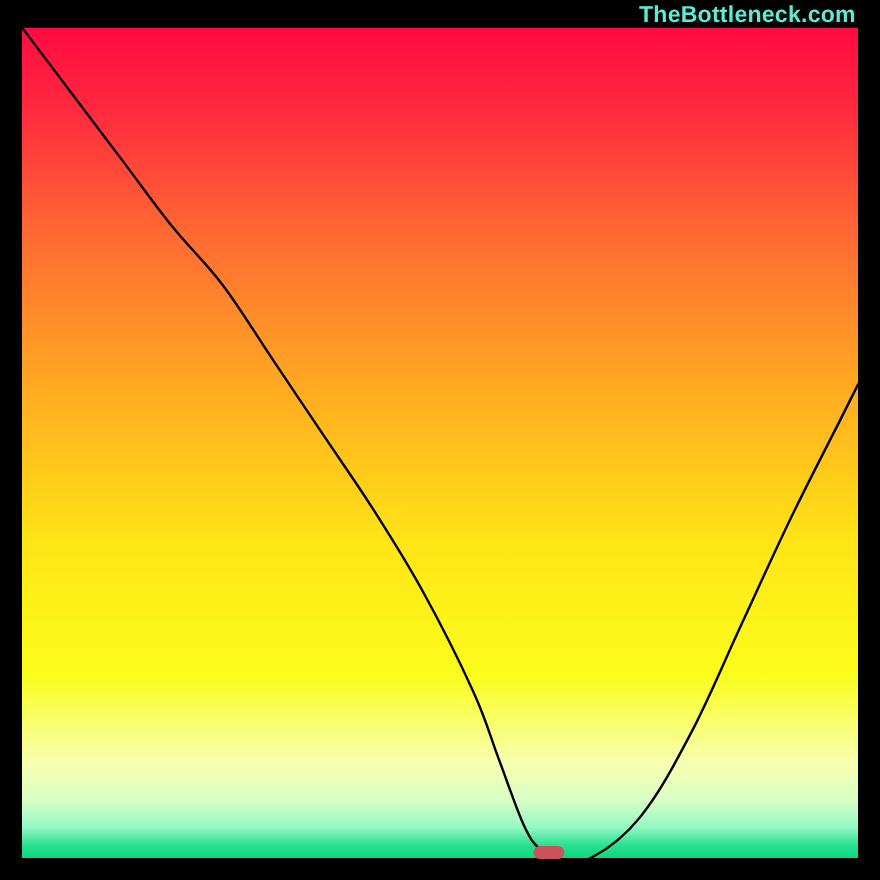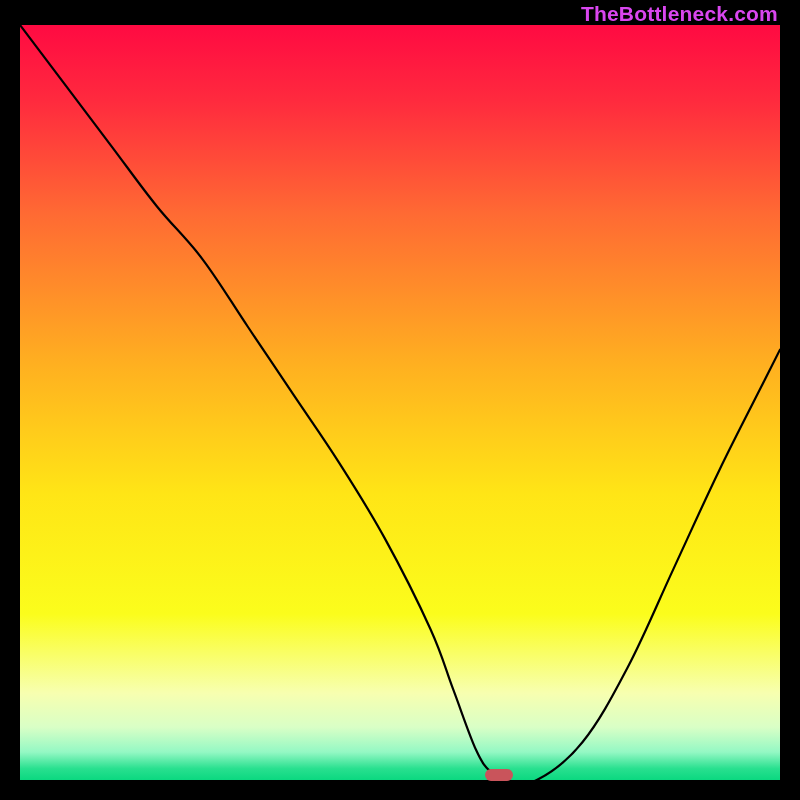--- a/index.html
+++ b/index.html
@@ -44,7 +44,7 @@
     font-family: Arial, Helvetica, sans-serif;
     font-size: 21px;
     font-weight: bold;
-    color: #d946ef;
+    color: #5eead4;
     letter-spacing: 0.2px;
   }
   .marker {

